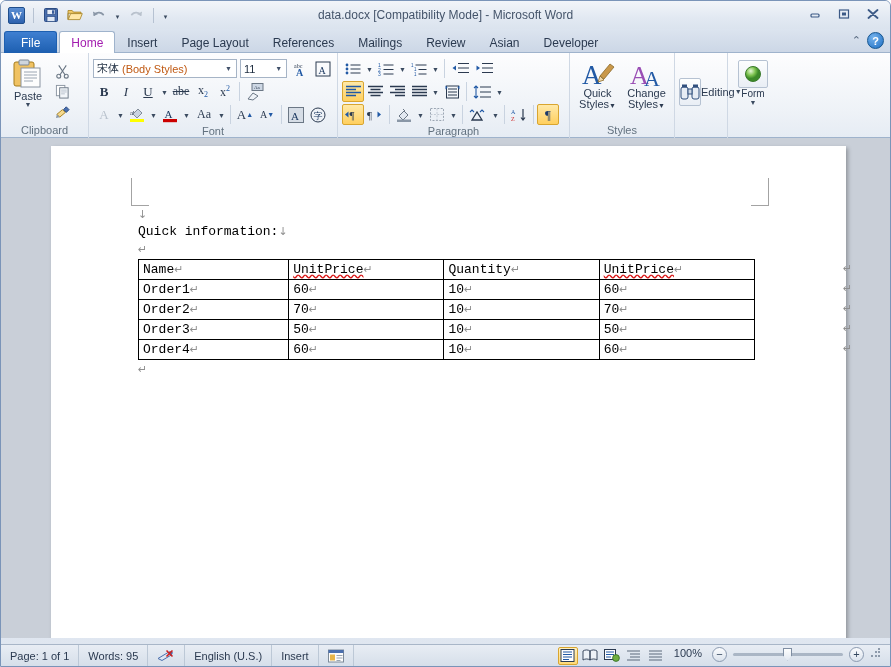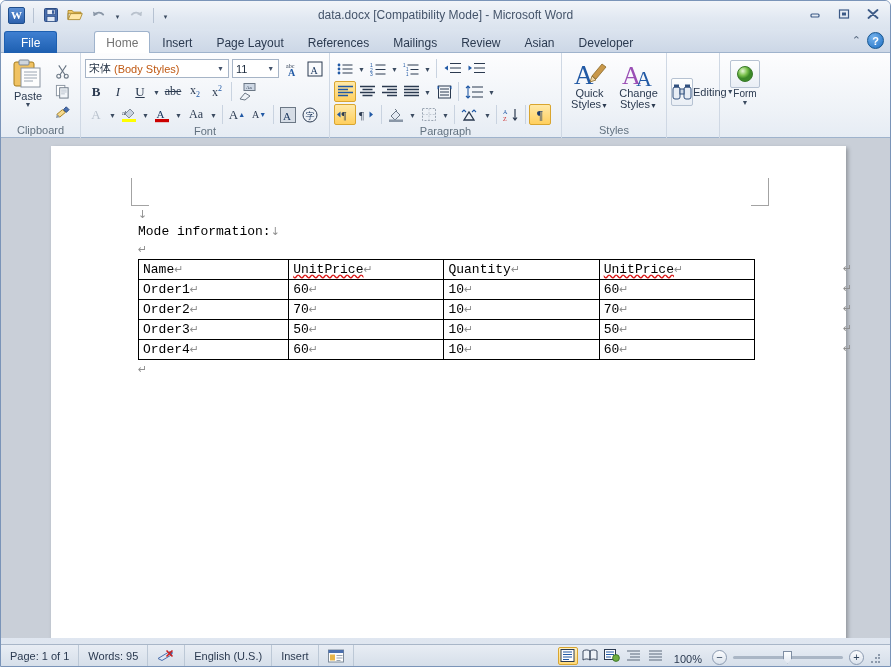--- a/index.html
+++ b/index.html
@@ -90,9 +90,8 @@
   .tab.active {
     background: #ffffff;
     border-color: #9fb3cc;
-    color: #737373;
+    color: #a21caf;
     z-index: 3;
-    margin-left: 35px;
   }
   .tabstrip-right {
     position: absolute; right: 6px; bottom: 3px;

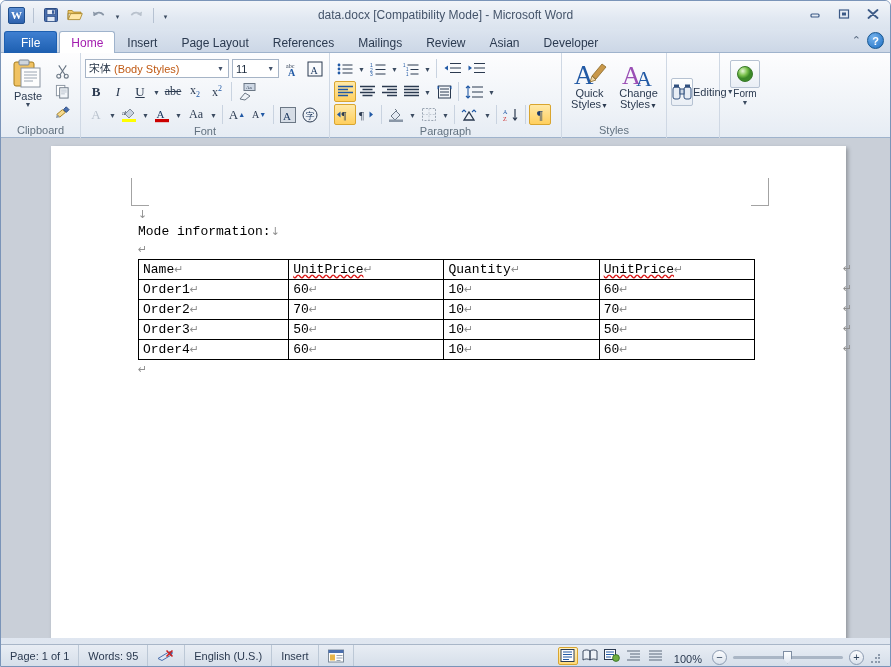--- a/index.html
+++ b/index.html
@@ -371,7 +371,7 @@
 
   <div class="ribbon">
 
-    <div class="group" style="width:80px">
+    <div class="group" style="width:88px">
       <div class="group-body">
         <div class="paste">
           <svg width="32" height="30" viewBox="0 0 32 30">

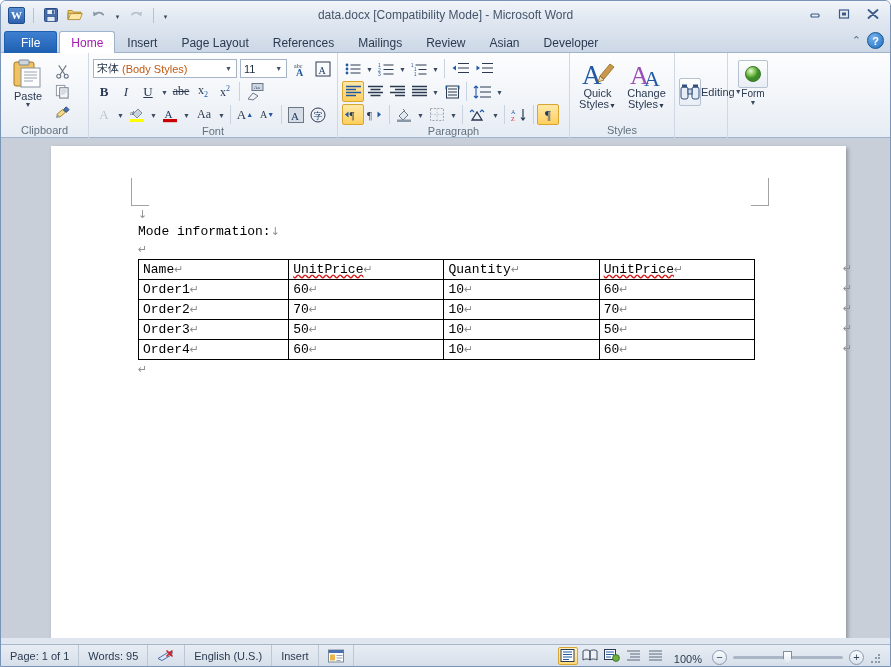--- a/index.html
+++ b/index.html
@@ -772,7 +772,7 @@
         </div>
 
         <div class="line-title">
-          <span>Mode information:</span><span class="brkmark">↓</span>
+          <span>Quick information:</span><span class="brkmark">↓</span>
         </div>
 
         <div class="line-empty" style="height:16px">

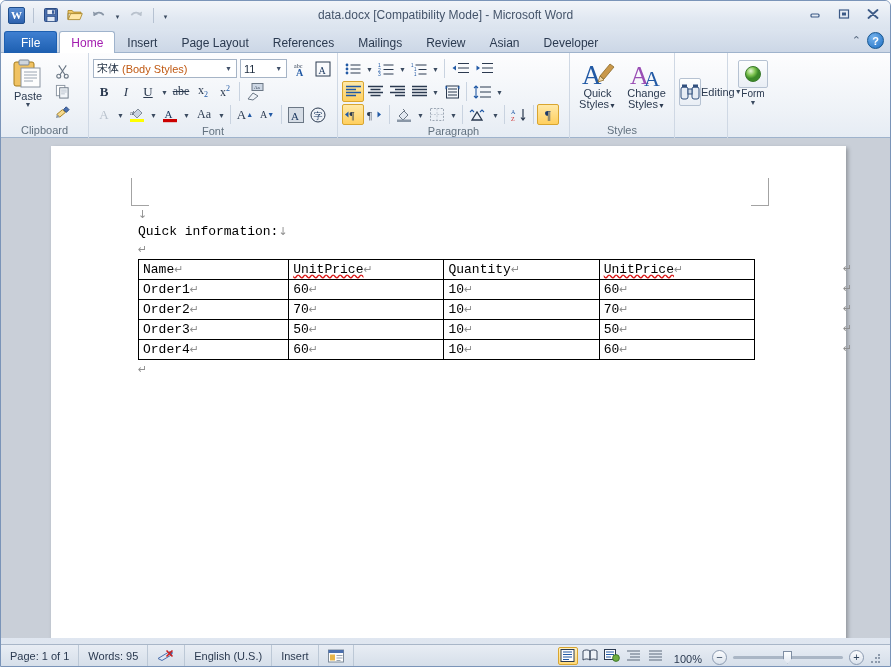--- a/index.html
+++ b/index.html
@@ -247,7 +247,7 @@
     border-right: 1px solid #bcc8d6;
   }
   .sb-right {
-    margin-left: auto; display: flex; align-items: flex-end;
+    margin-left: auto; display: flex; align-items: flex-start;
     padding-right: 8px; gap: 2px;
   }
   .viewbtn {

